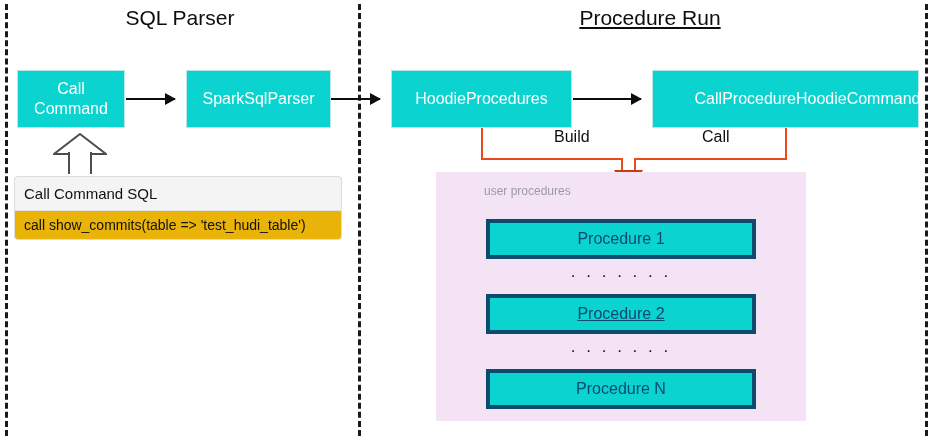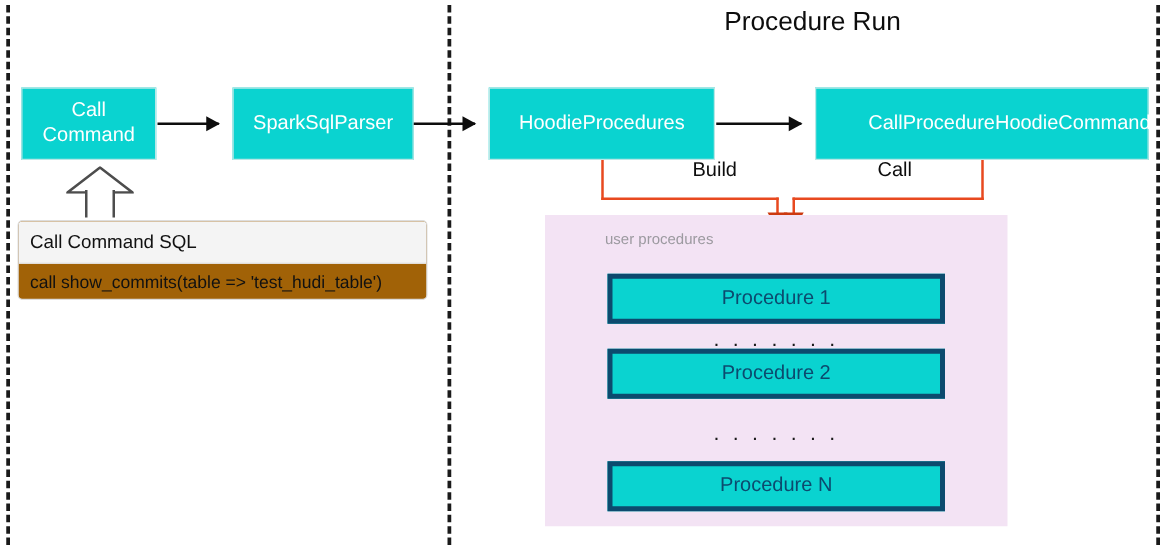--- a/index.html
+++ b/index.html
@@ -212,6 +212,7 @@
   <div class="vdash" id="dash-mid"></div>
   <div class="vdash" id="dash-right"></div>
 
+  <div class="section-title" id="title-sql">SQL Parser</div>
   <div class="section-title" id="title-proc">Procedure Run</div>
 
   <div class="teal-box" id="box-call-command">

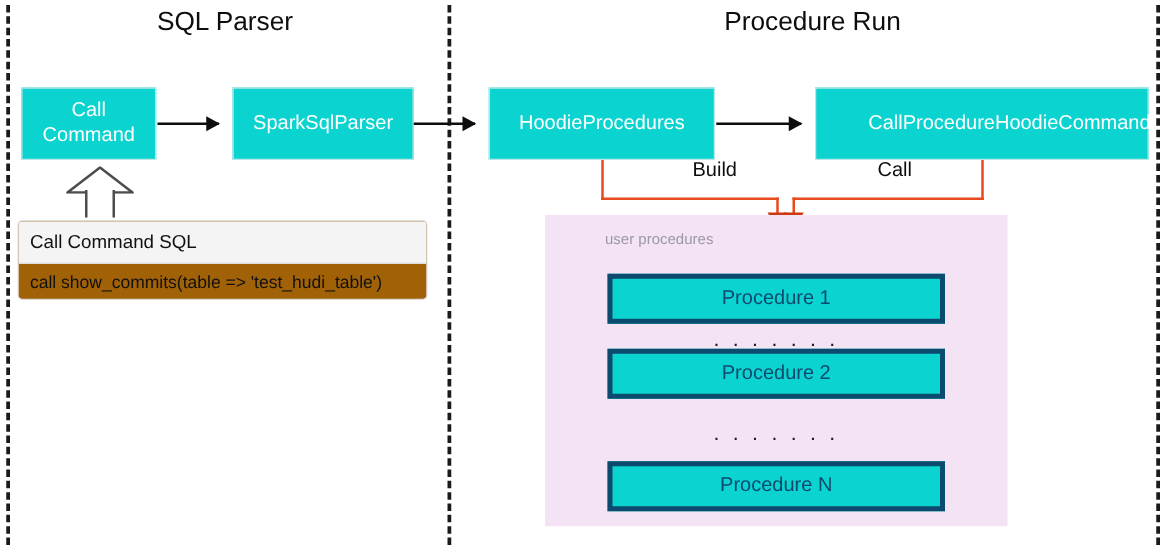--- a/index.html
+++ b/index.html
@@ -37,7 +37,7 @@
     text-align: center;
   }
   #title-sql   { left: 60px;  top: 6px;  width: 240px; }
-  #title-proc  { left: 520px; top: 6px;  width: 260px; }
+  #title-proc  { left: 520px; top: 6px;  width: 260px; text-decoration: underline; }
 
   
   .teal-box {

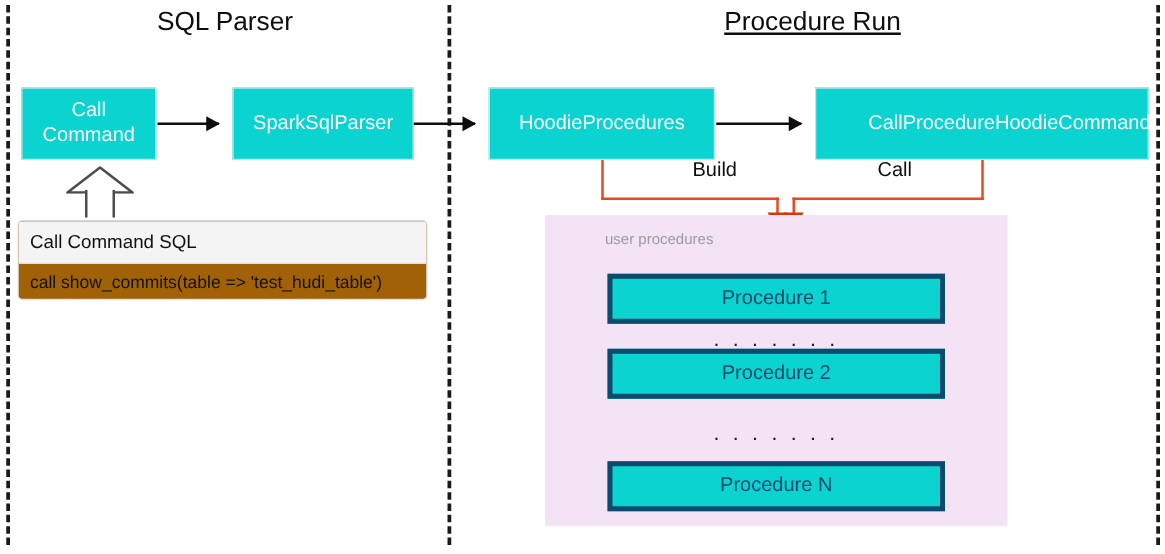--- a/index.html
+++ b/index.html
@@ -107,7 +107,7 @@
     border: 1px solid #dddddd;
     border-radius: 4px;
     box-sizing: border-box;
-    background: #a16207;
+    background: #eab308;
     overflow: hidden;
   }
   #sql-table .row {

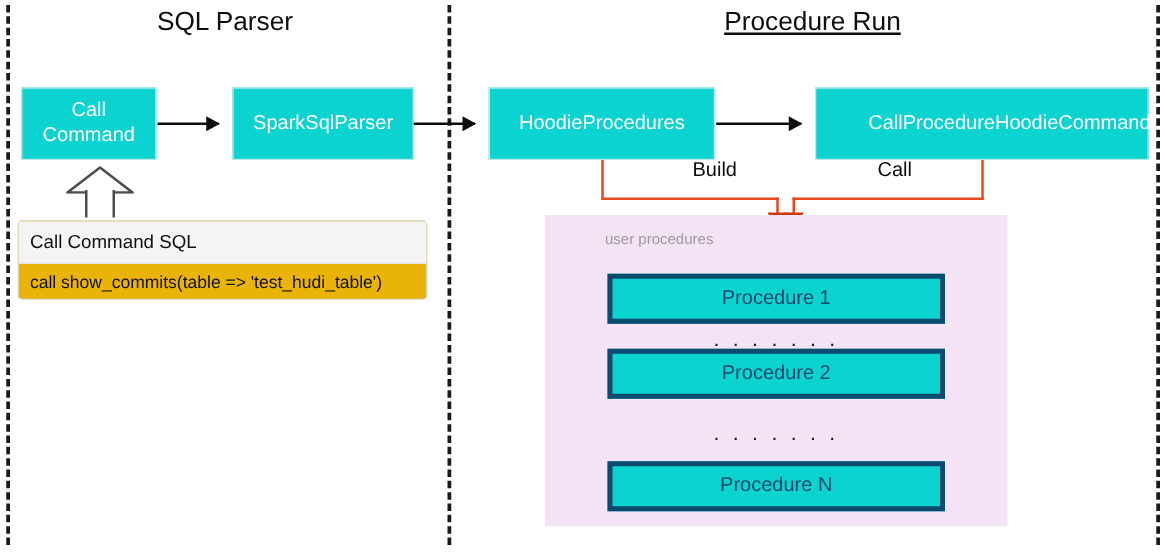--- a/index.html
+++ b/index.html
@@ -187,7 +187,7 @@
     justify-content: center;
   }
   #proc-1 { top: 47px;  }
-  #proc-2 { top: 107px; }
+  #proc-2 { top: 122px; text-decoration: underline; }
   #proc-n { top: 197px; }
 
   .dots {

